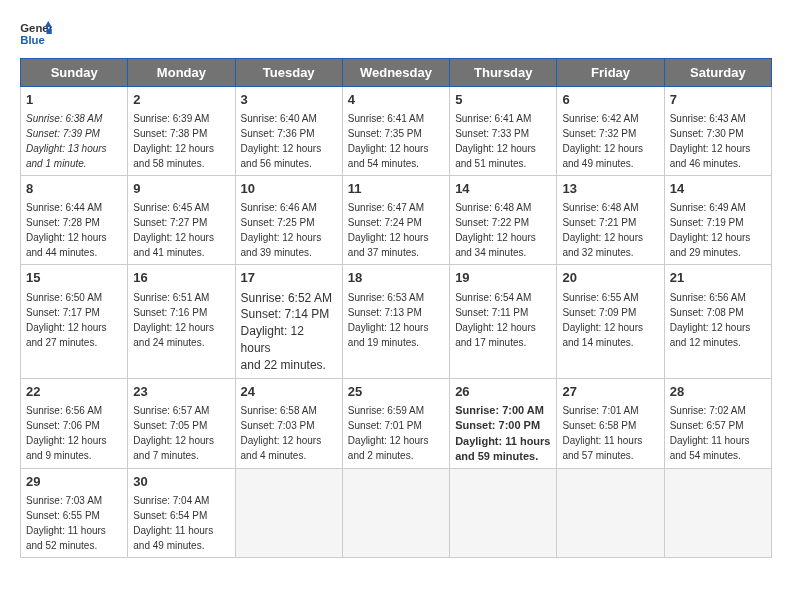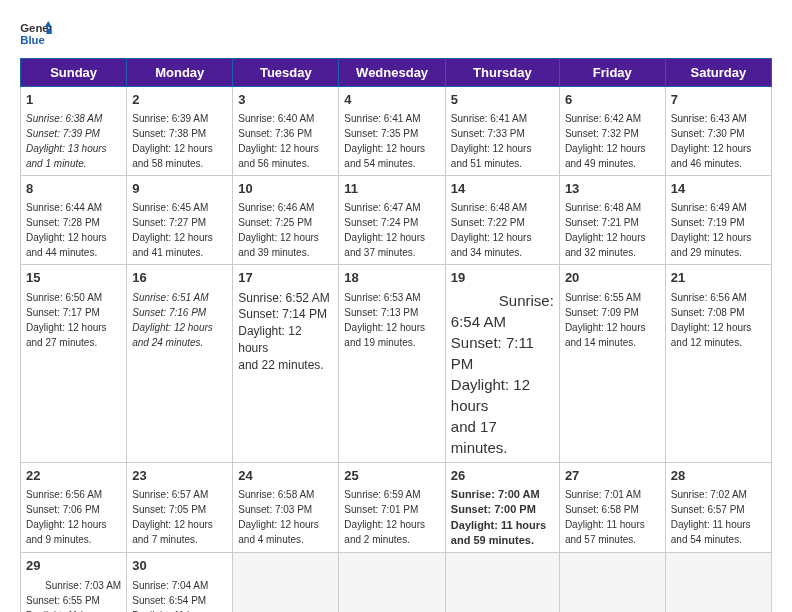--- a/index.html
+++ b/index.html
@@ -43,7 +43,7 @@
       font-size: 11px;
     }
     thead tr th {
-      background-color: #4c1d95;
+      background-color: #737373;
       color: #fff;
       padding: 6px 4px;
       font-size: 13px;

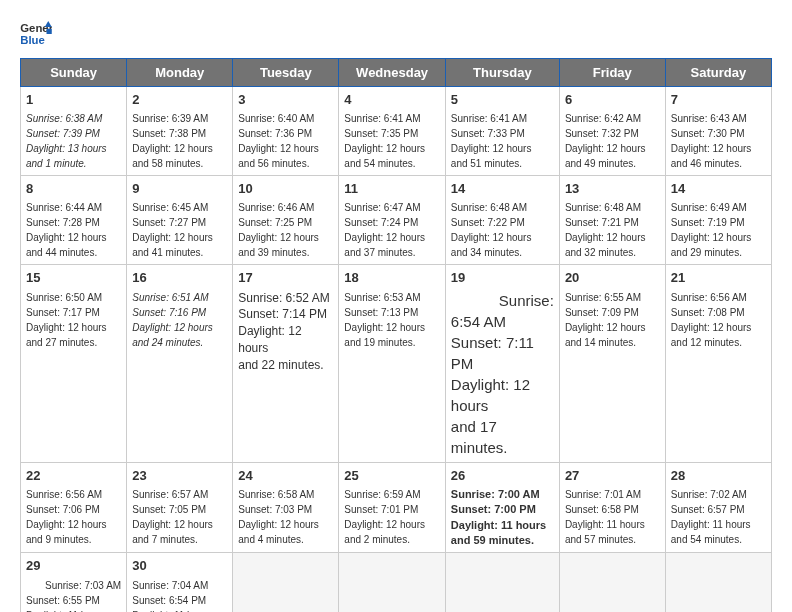--- a/index.html
+++ b/index.html
@@ -166,7 +166,7 @@
 Sunset: 7:17 PM
 Daylight: 12 hours
 and 27 minutes.</span></td>
-        <td><span class="day-num">16</span><span style="white-space: pre-line; font-size: 10px; font-style: italic;">Sunrise: 6:51 AM
+        <td><span class="day-num">16</span><span style="white-space: pre-line; font-size: 10px;">Sunrise: 6:51 AM
 Sunset: 7:16 PM
 Daylight: 12 hours
 and 24 minutes.</span></td>

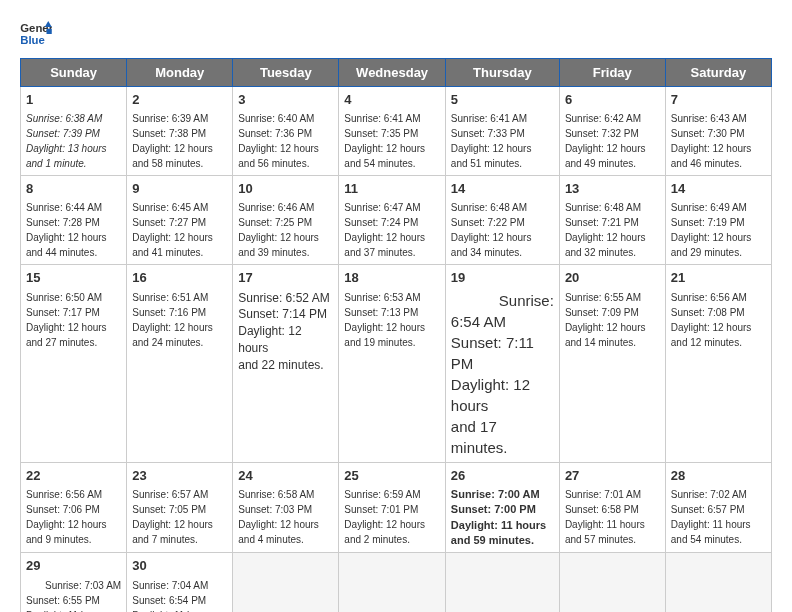--- a/index.html
+++ b/index.html
@@ -178,7 +178,7 @@
 Sunset: 7:13 PM
 Daylight: 12 hours
 and 19 minutes.</span></td>
-        <td><span class="day-num">19</span><span style="white-space: pre-line; font-size: 15px; margin-left: 48px;">Sunrise: 6:54 AM
+        <td><span class="day-num">19</span><span style="white-space: pre-line; font-size: 10px;">Sunrise: 6:54 AM
 Sunset: 7:11 PM
 Daylight: 12 hours
 and 17 minutes.</span></td>

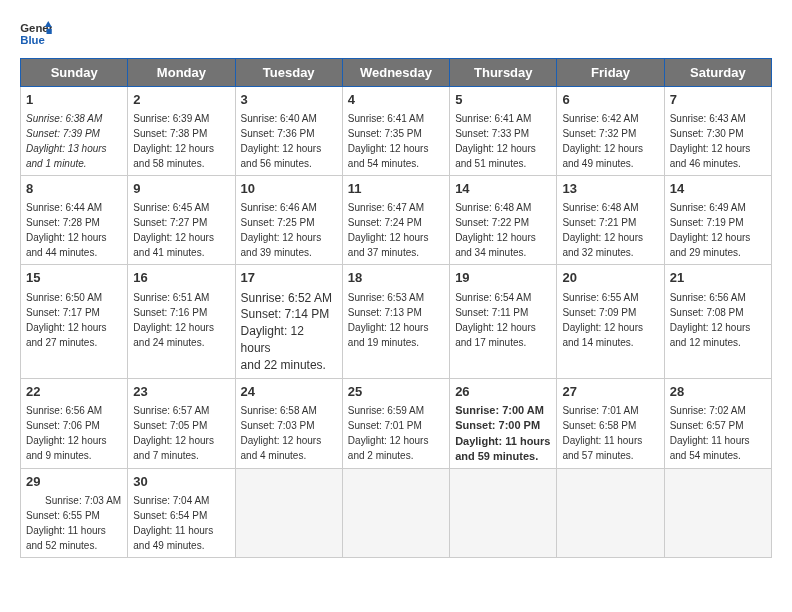--- a/index.html
+++ b/index.html
@@ -222,7 +222,7 @@
 and 54 minutes.</span></td>
       </tr>
       <tr>
-        <td><span class="day-num">29</span><span style="white-space: pre-line; font-size: 10px; margin-left: 19px;">Sunrise: 7:03 AM
+        <td><span class="day-num">29</span><span style="white-space: pre-line; font-size: 10px;">Sunrise: 7:03 AM
 Sunset: 6:55 PM
 Daylight: 11 hours
 and 52 minutes.</span></td>

